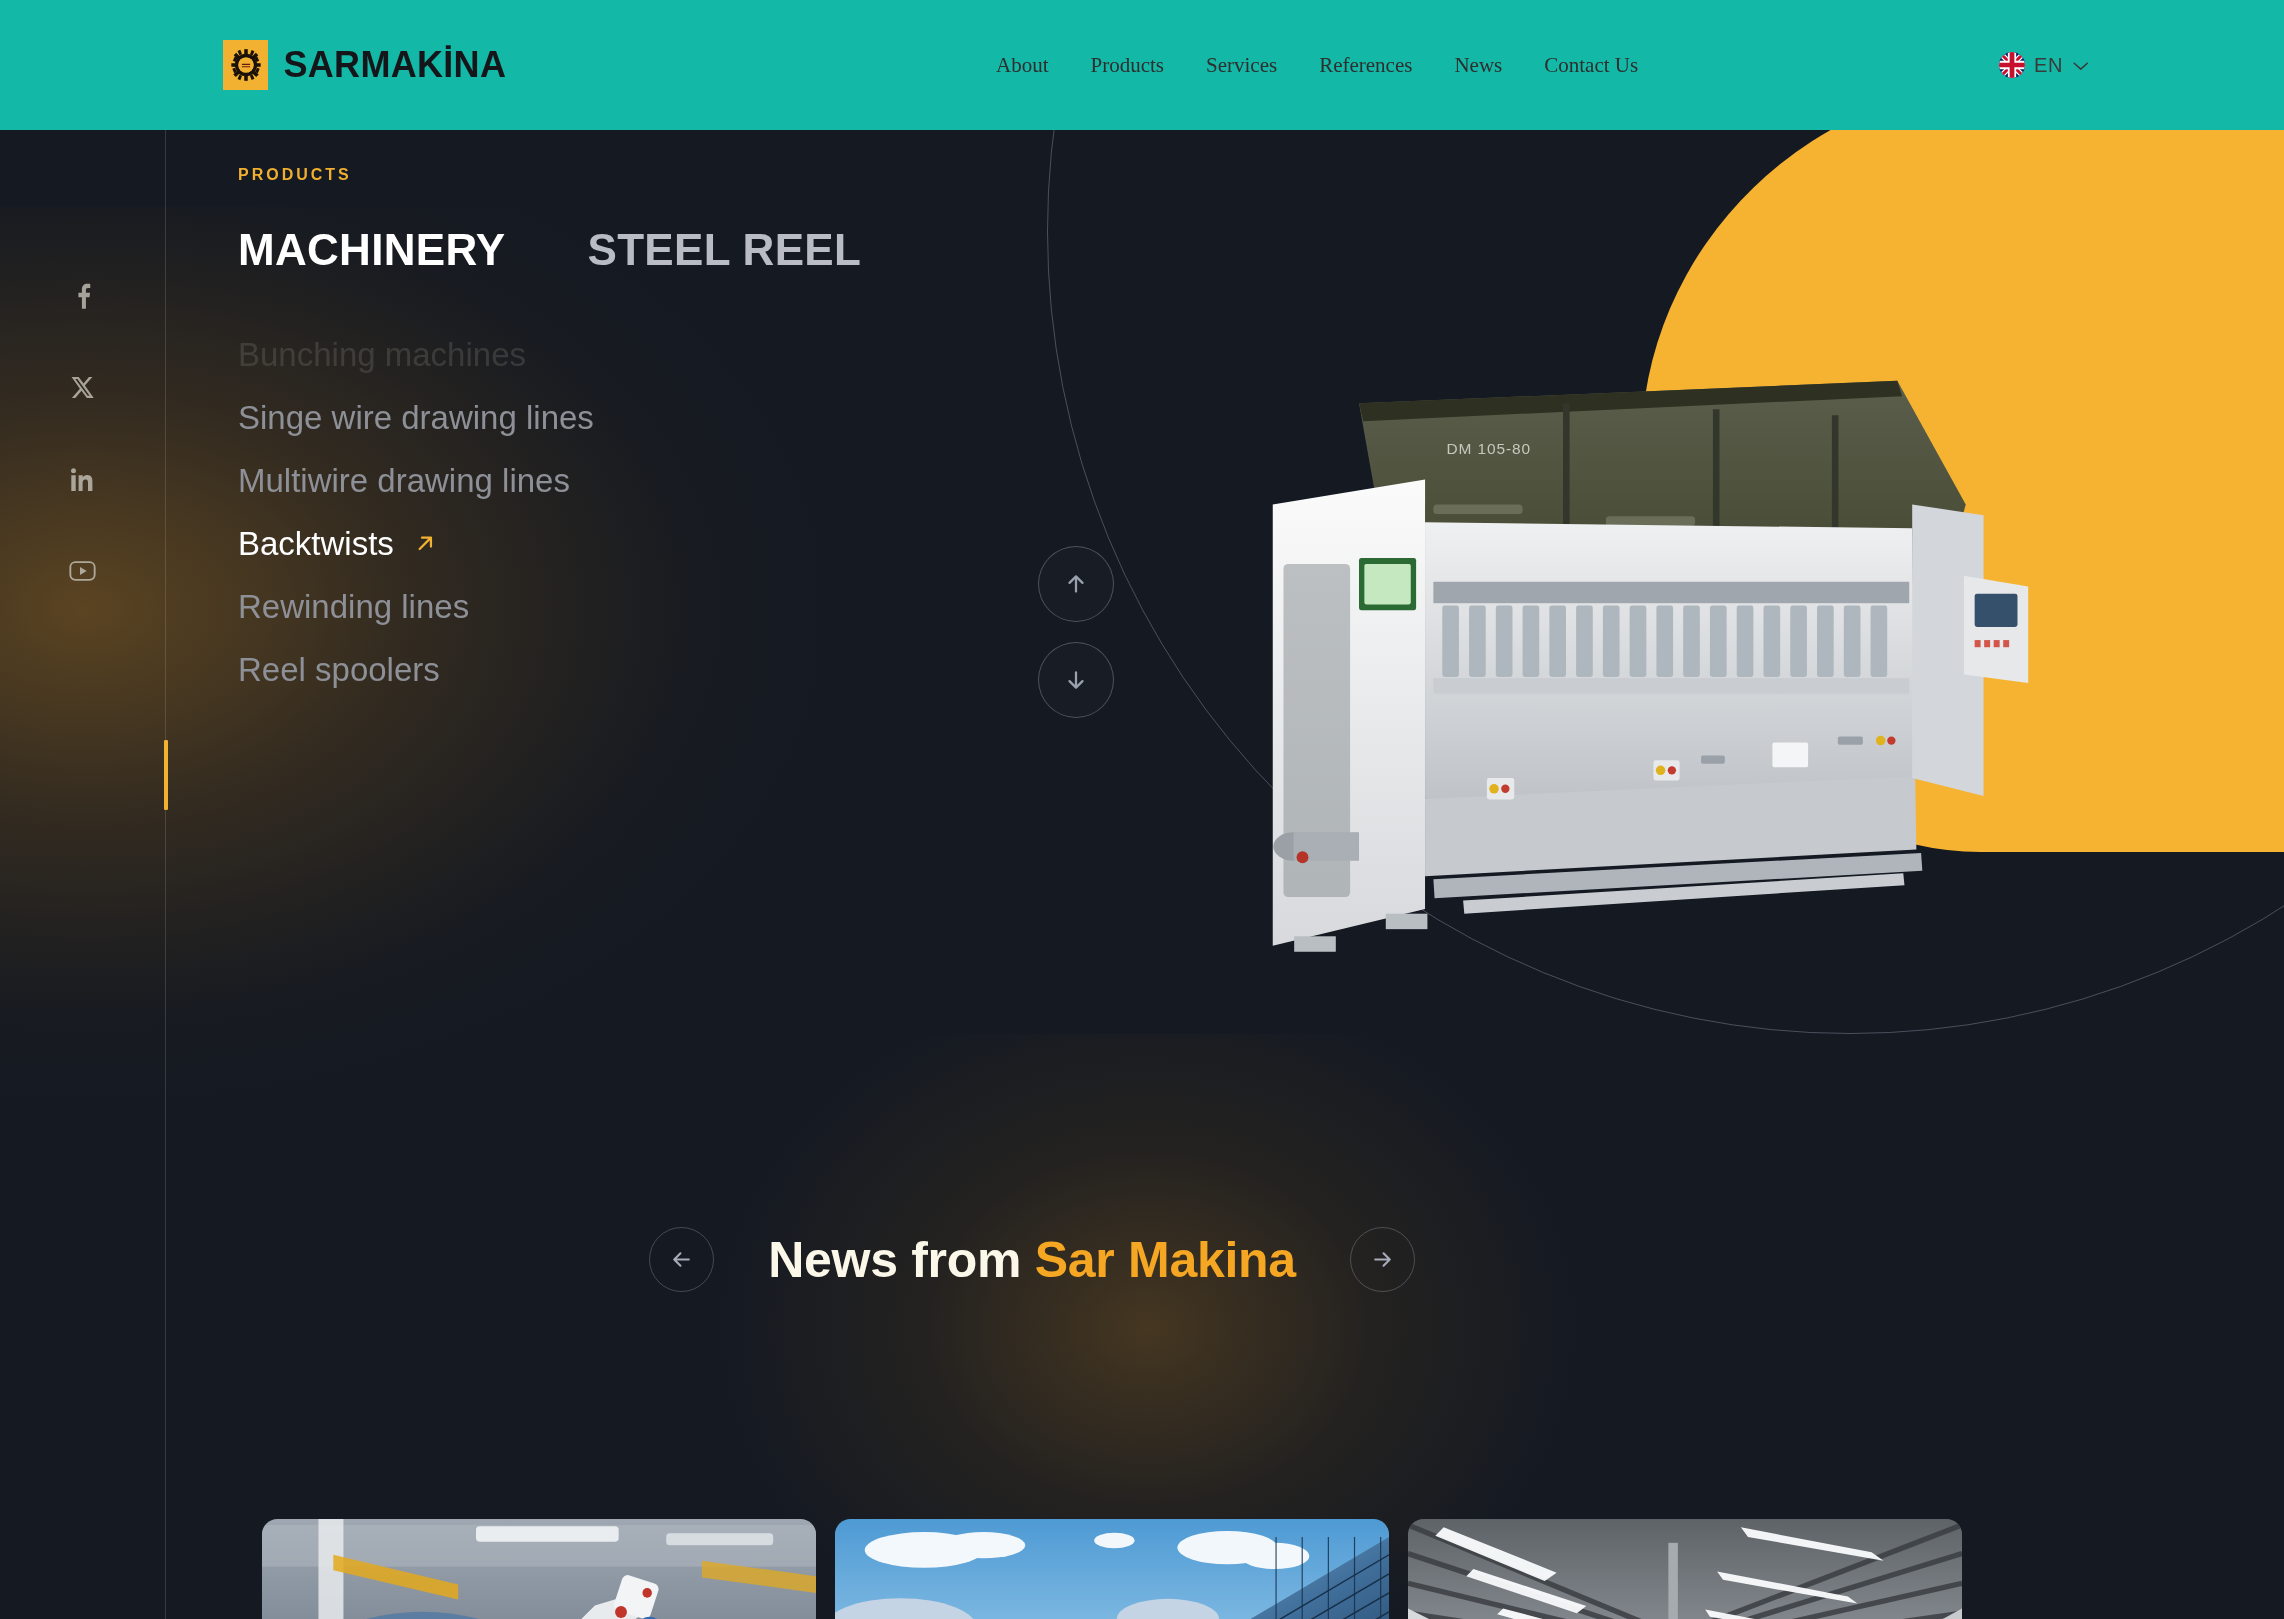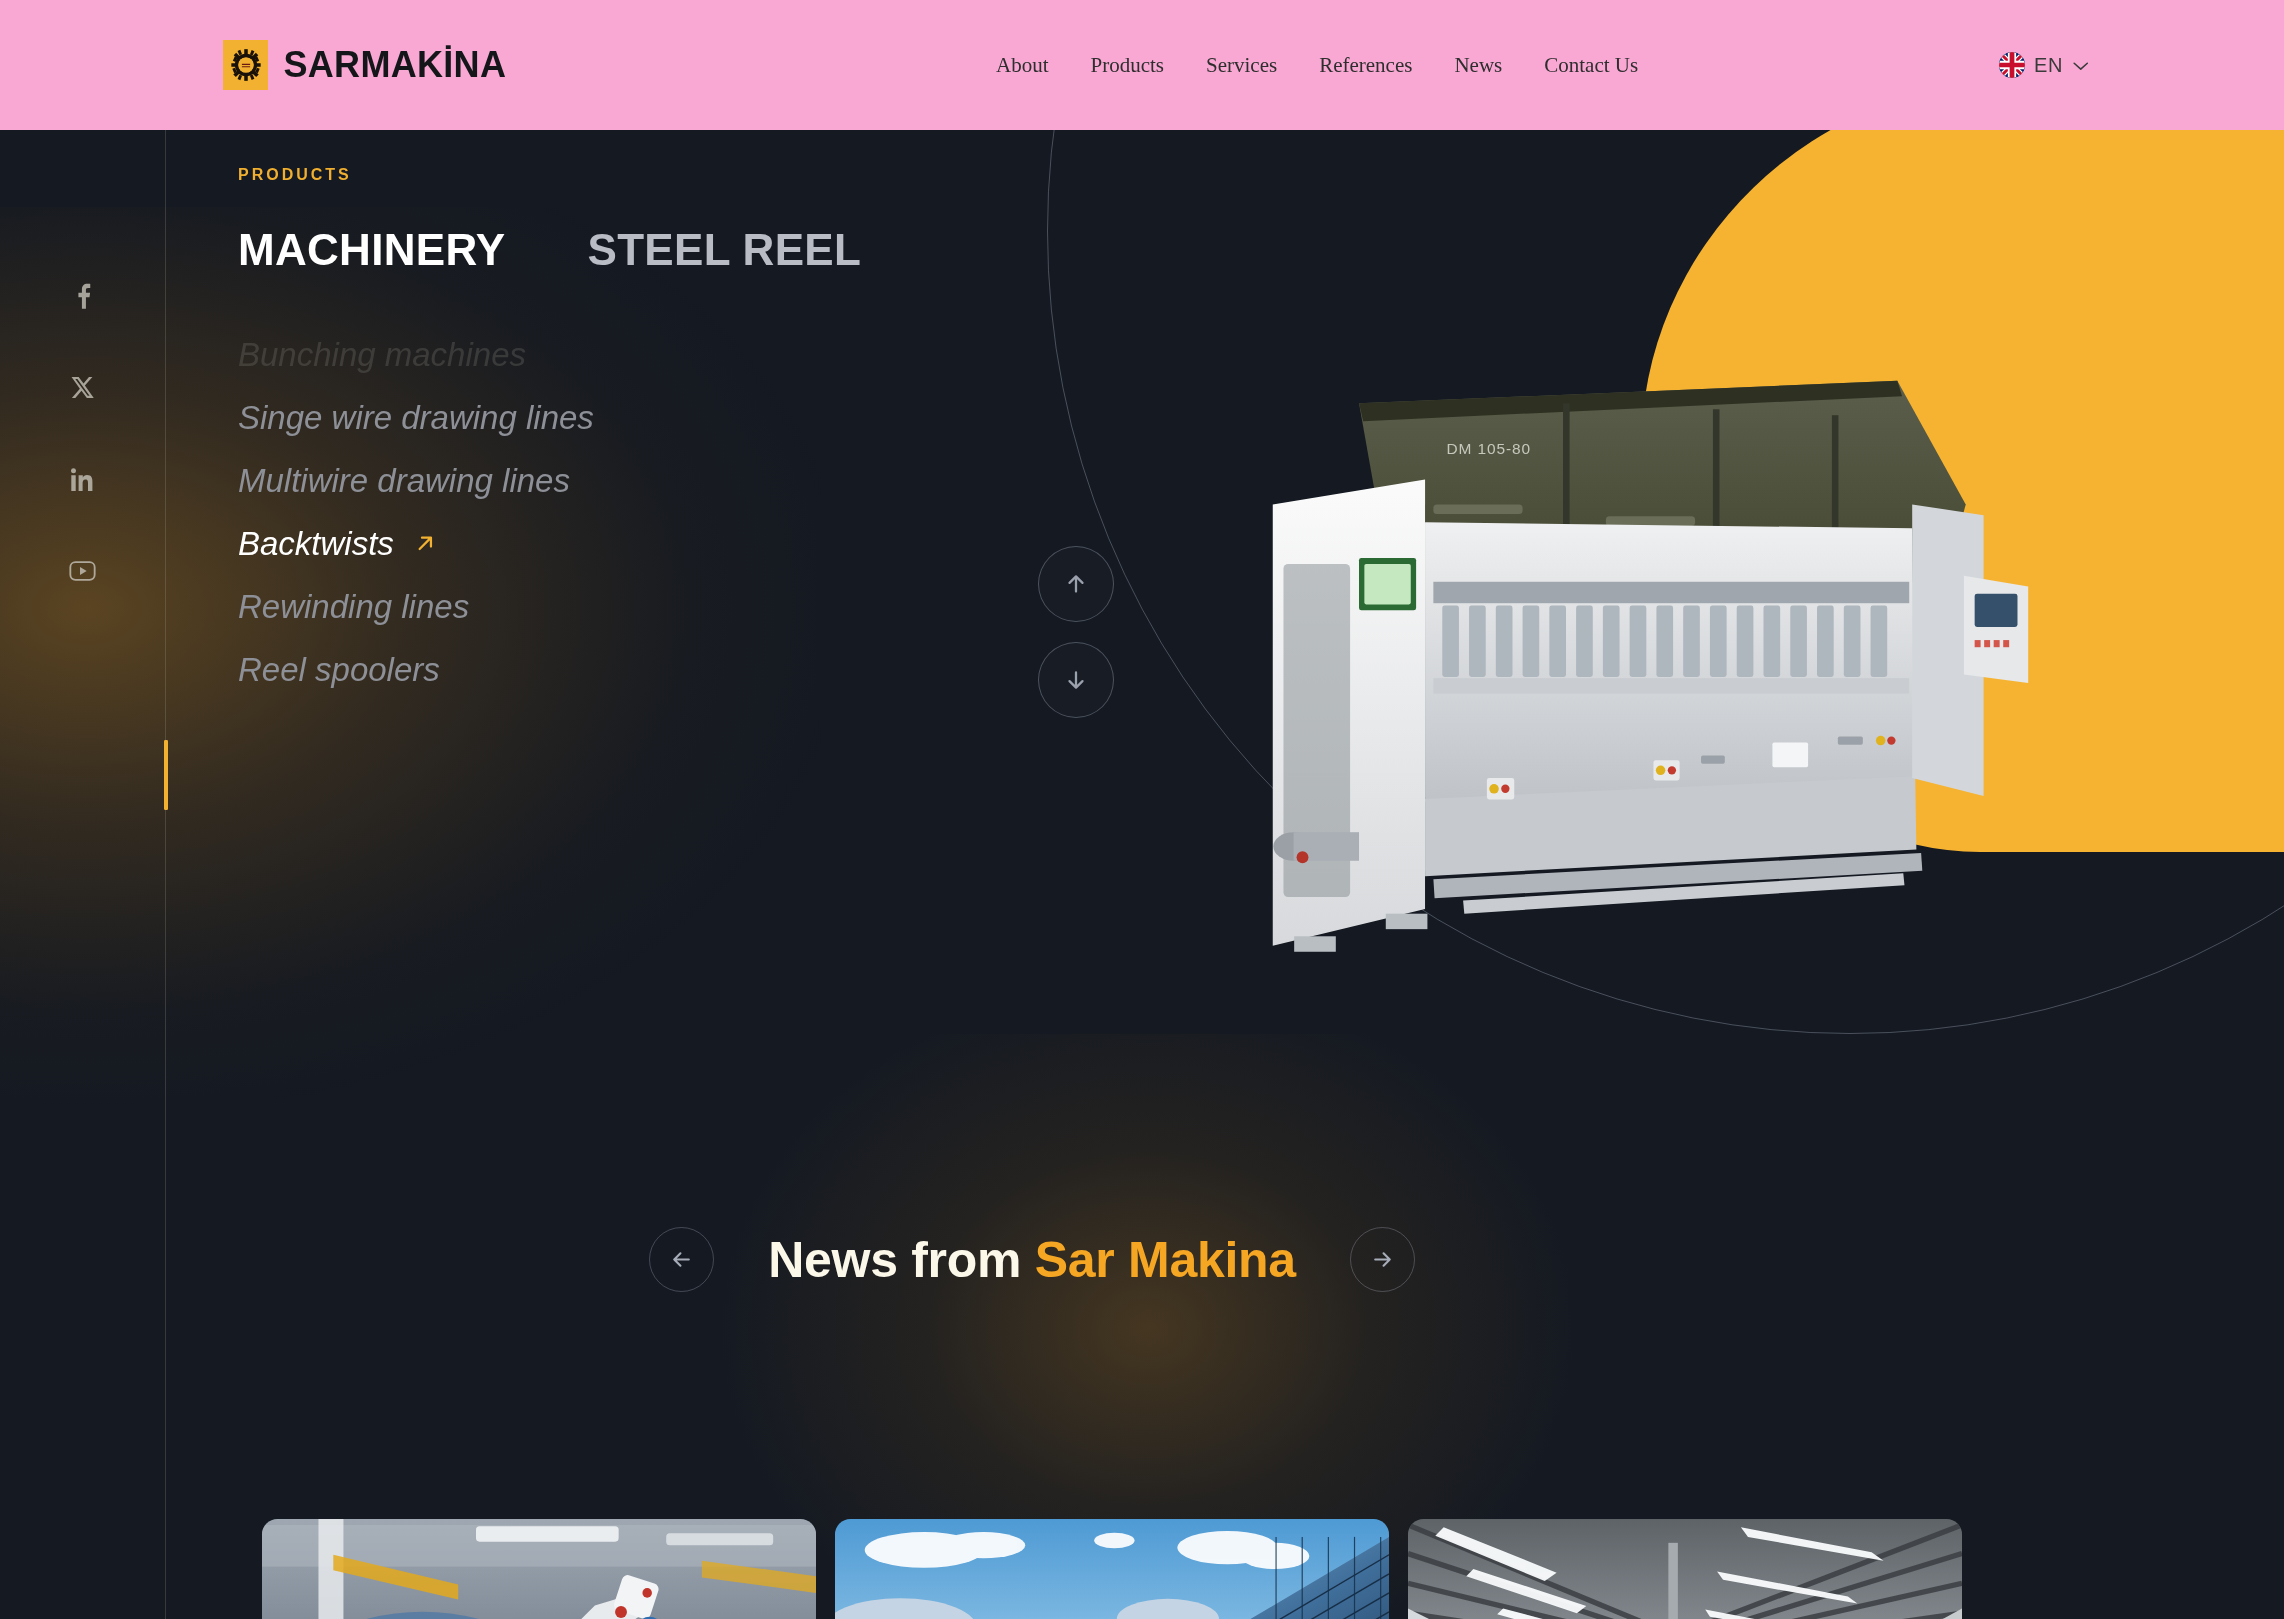--- a/index.html
+++ b/index.html
@@ -13,7 +13,7 @@
   
   .header{
     position:absolute; top:0; left:0; width:2284px; height:130px;
-    background:#f9a8d4;
+    background:#14b8a6;
     display:flex; align-items:center;
     z-index:40;
   }

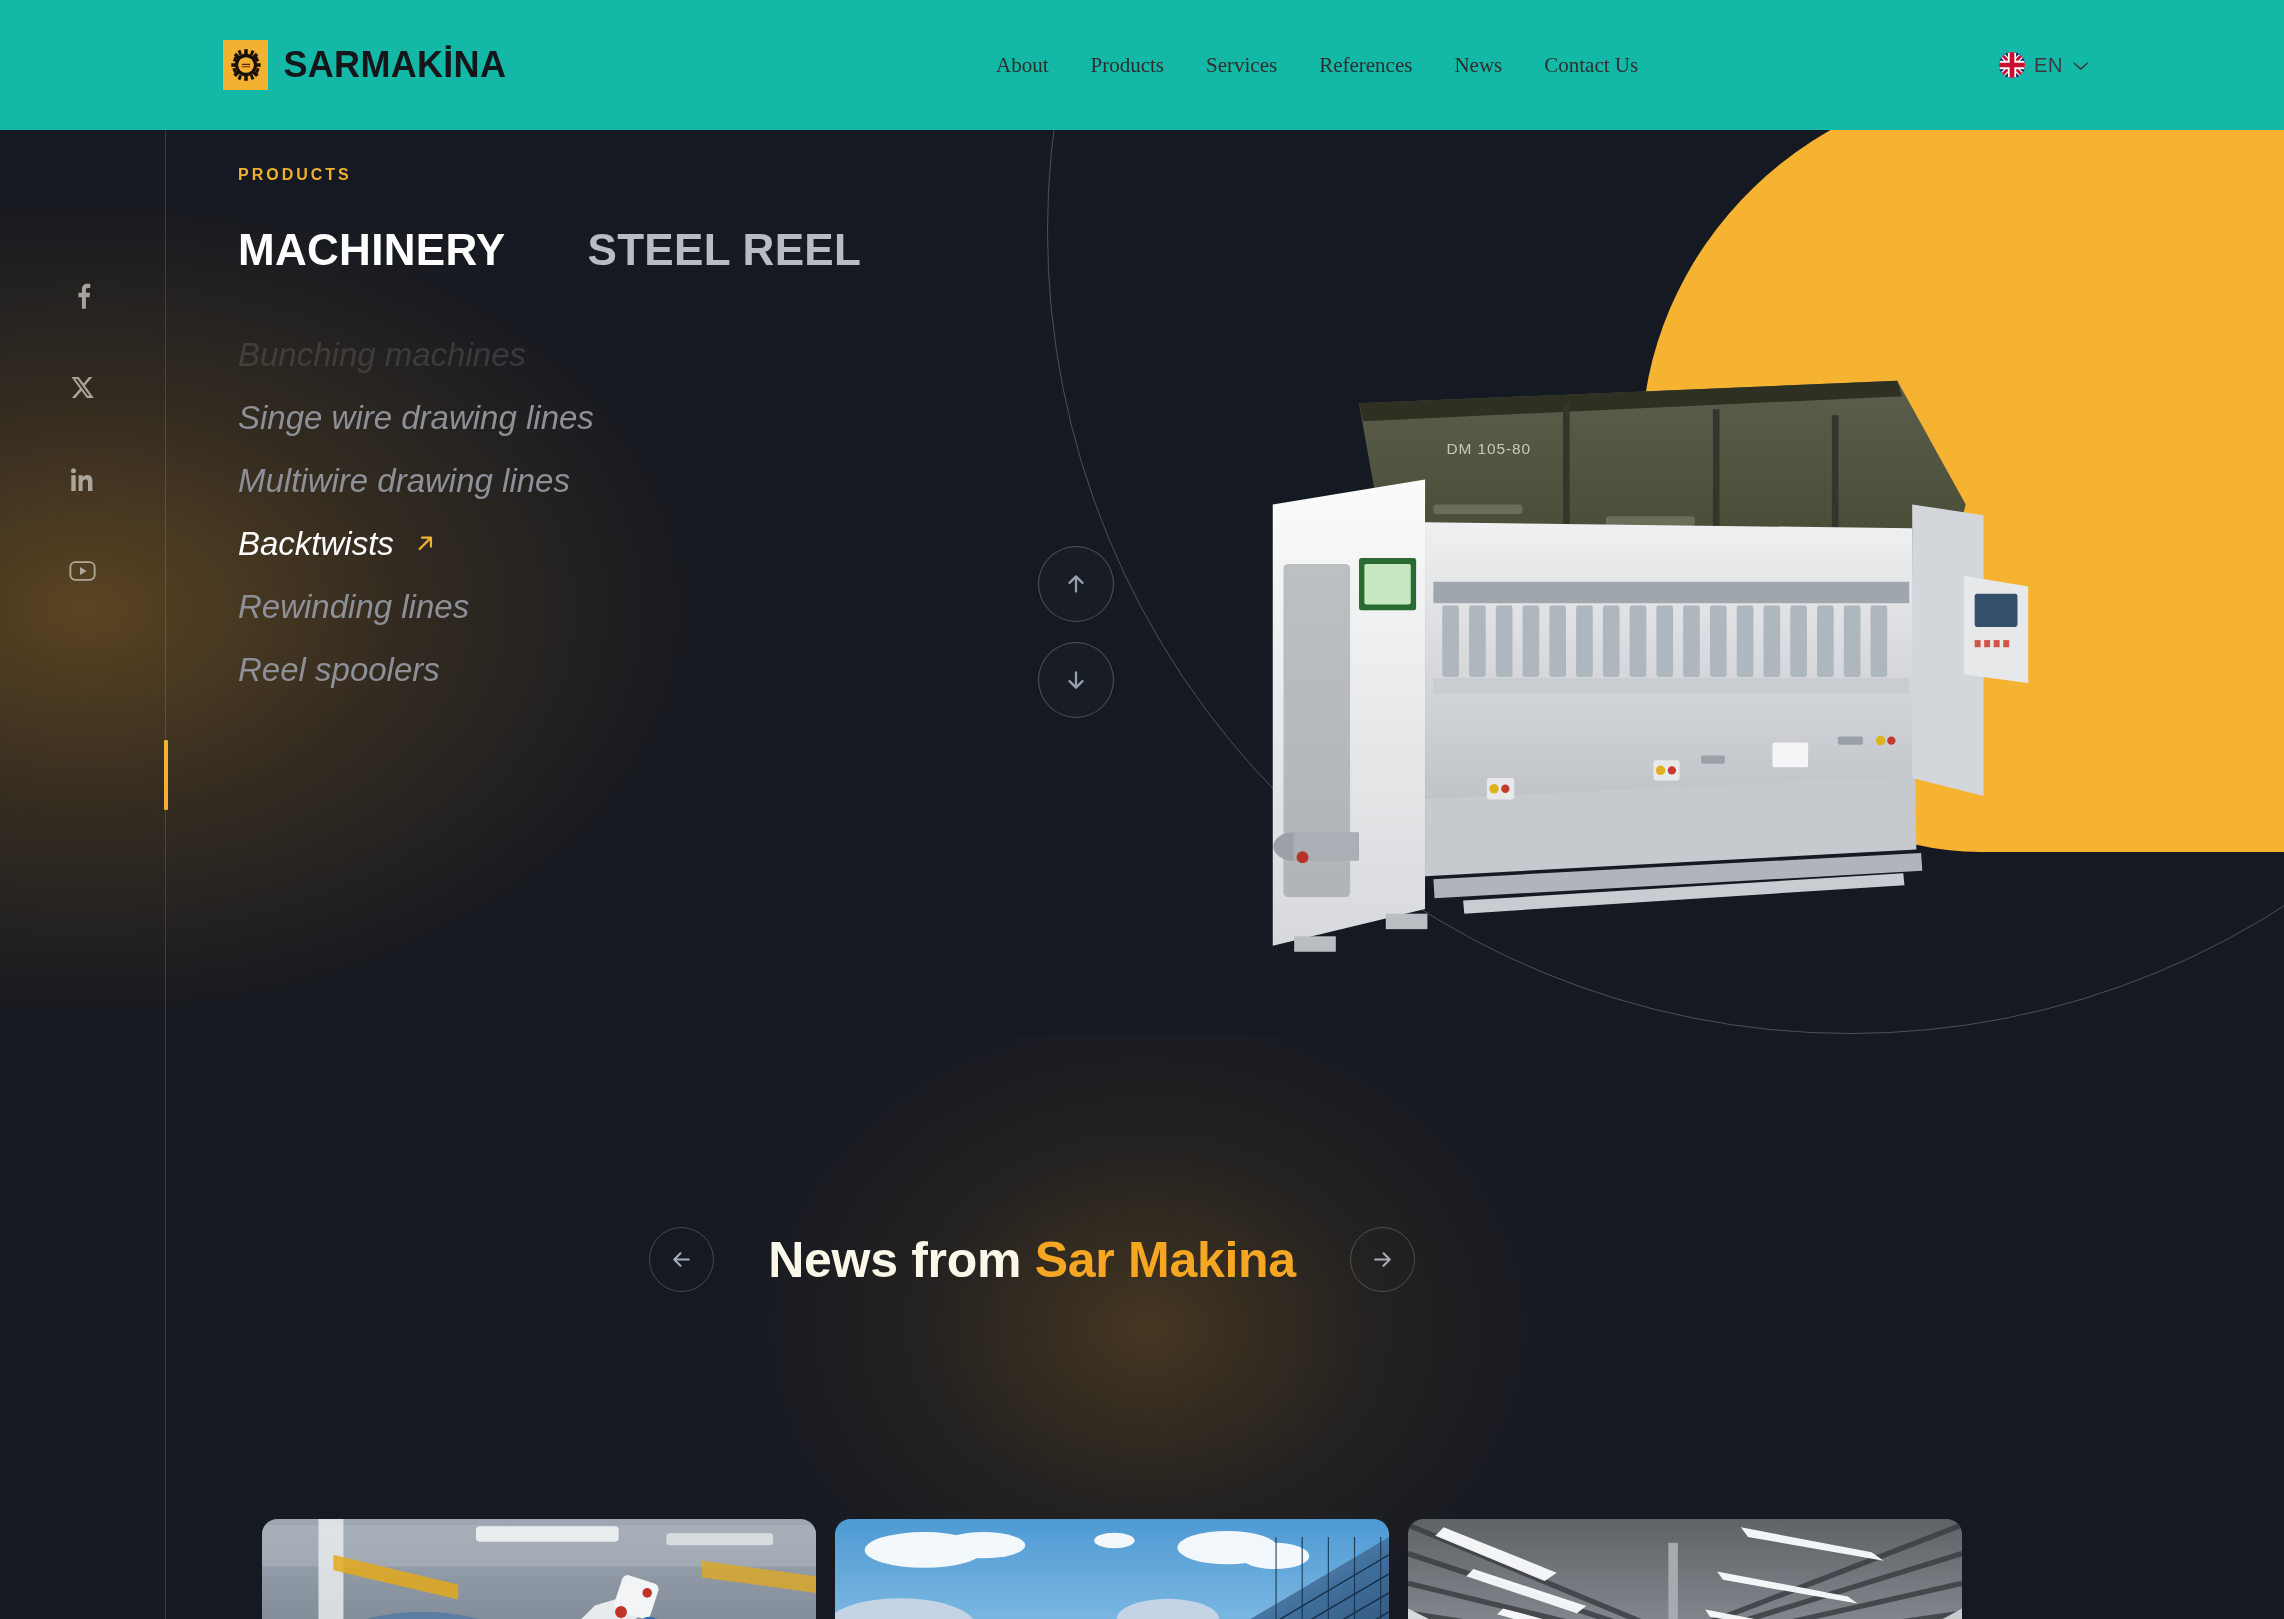--- a/index.html
+++ b/index.html
@@ -120,7 +120,7 @@
   .tab.active{ color:#FFFFFF; }
   .tab.idle{ color:#B9BCC4; }
 
-  .plist{ position:relative;font-style:italic; }
+  .plist{ position:relative; }
   .pitem{
     font-size:33px; line-height:1; padding:15px 0; cursor:pointer;
     display:flex; align-items:center; gap:20px; white-space:nowrap;

